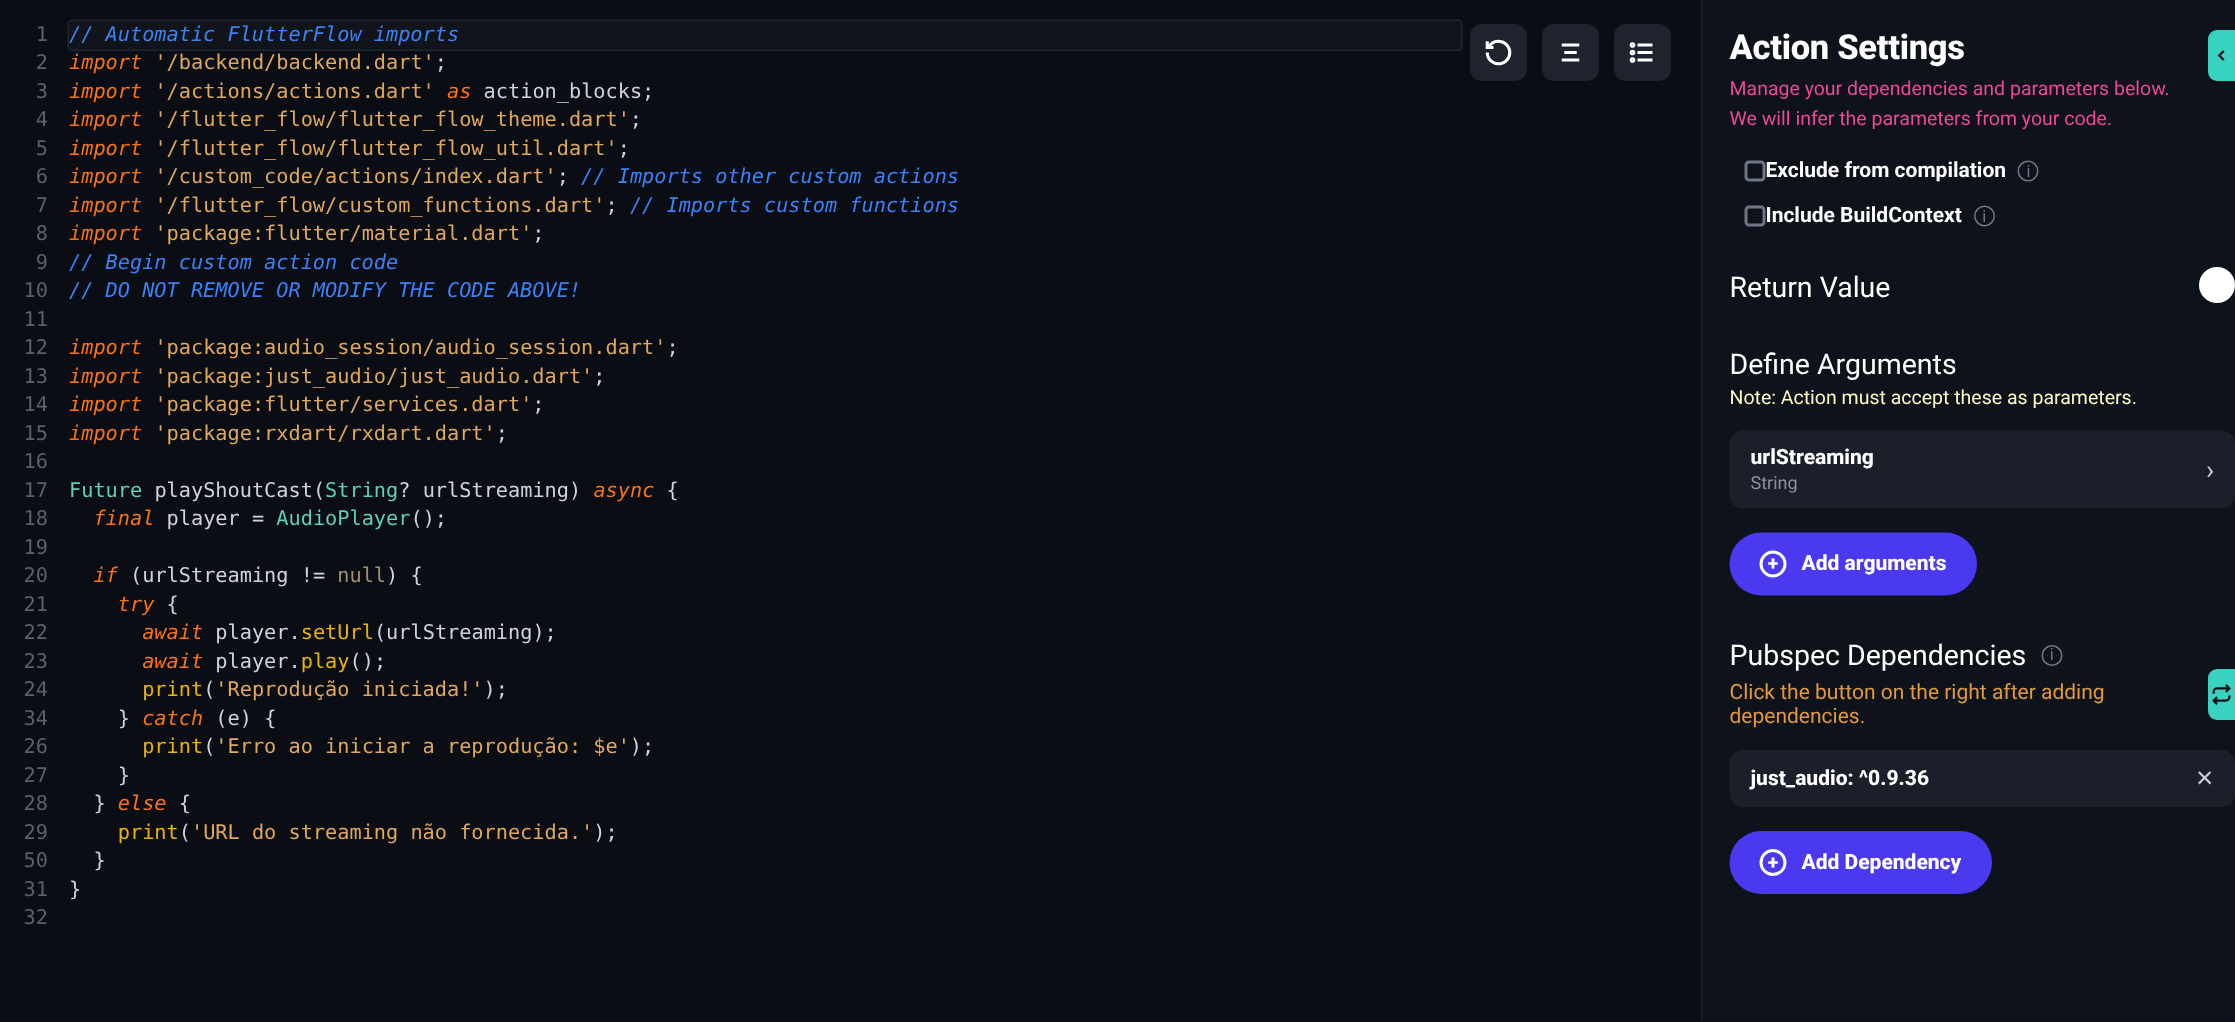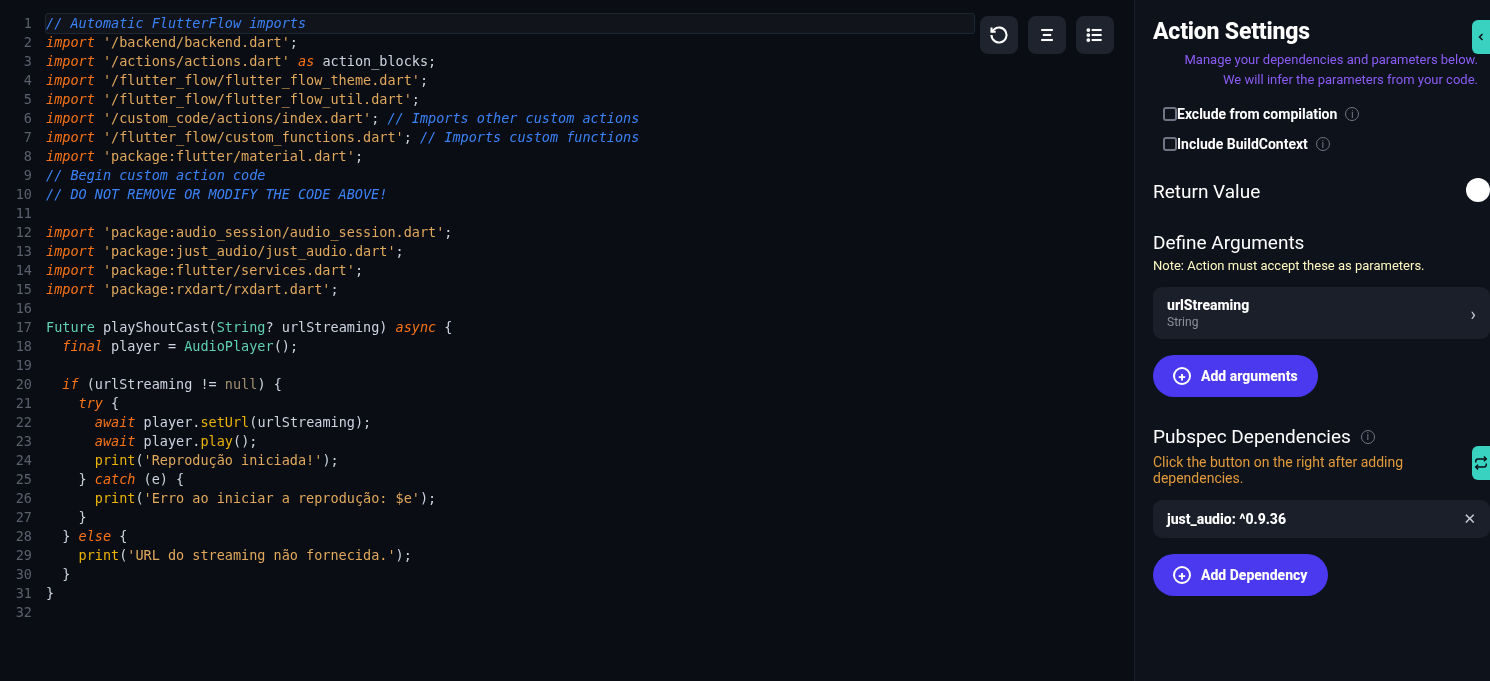--- a/index.html
+++ b/index.html
@@ -89,12 +89,11 @@
   letter-spacing: -0.2px;
 }
 .side-sub {
-  color: #8b5cf6;
+  color: #ec4899;
   font-size: 13px;
   margin-top: 6px;
   line-height: 1.35;
   padding-right: 12px;
-  text-align: right;
 }
 .opt-row {
   display: flex;

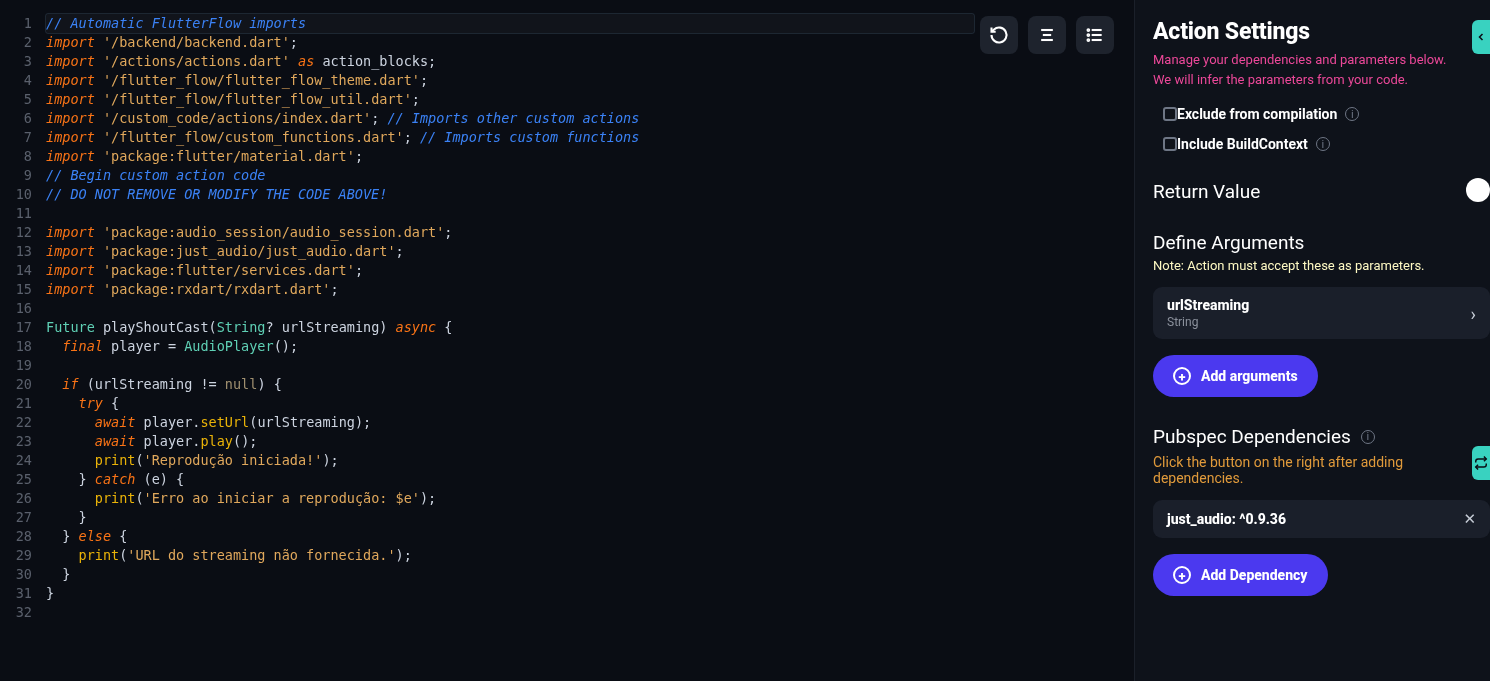--- a/index.html
+++ b/index.html
@@ -234,7 +234,7 @@
         <div class="ln">22</div>
         <div class="ln">23</div>
         <div class="ln">24</div>
-        <div class="ln">25</div>
+        <div class="ln">34</div>
         <div class="ln">26</div>
         <div class="ln">27</div>
         <div class="ln">28</div>

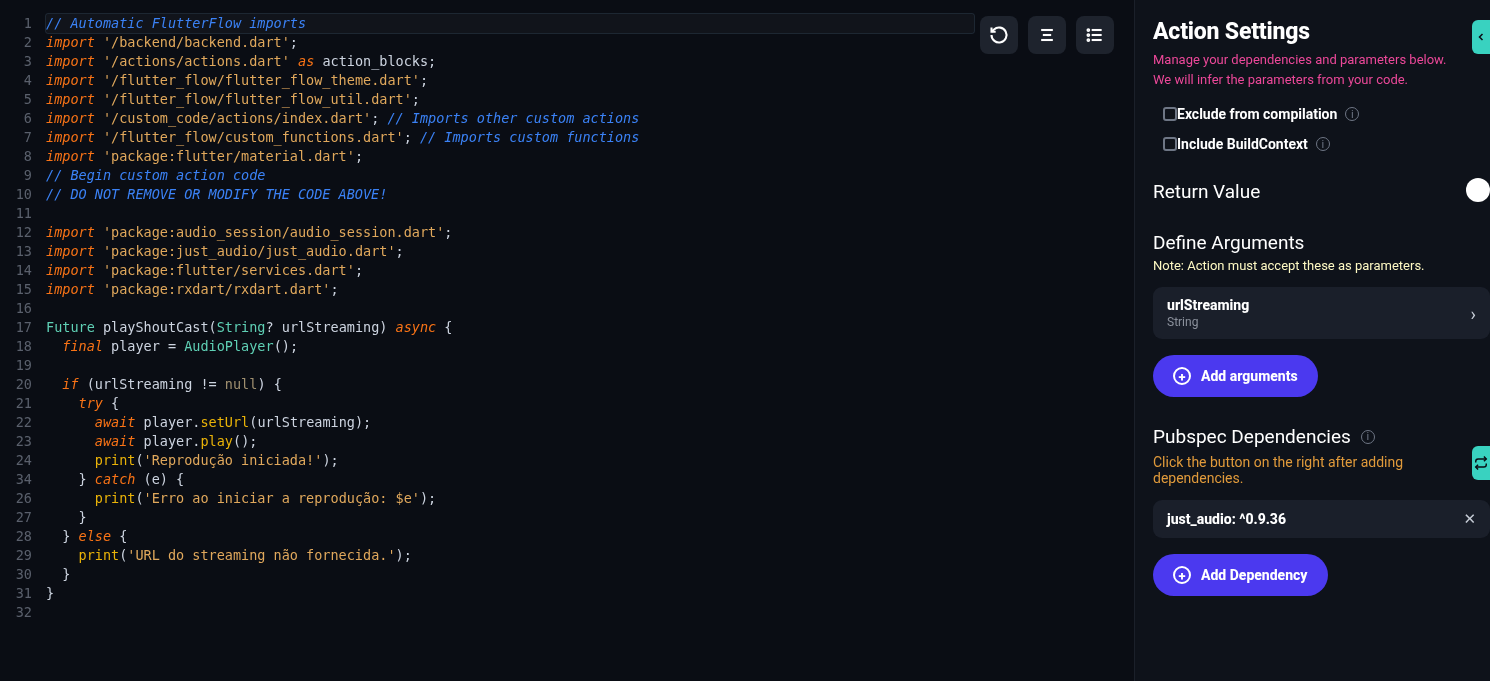--- a/index.html
+++ b/index.html
@@ -239,7 +239,7 @@
         <div class="ln">27</div>
         <div class="ln">28</div>
         <div class="ln">29</div>
-        <div class="ln">30</div>
+        <div class="ln">50</div>
         <div class="ln">31</div>
         <div class="ln">32</div>
       </div>

